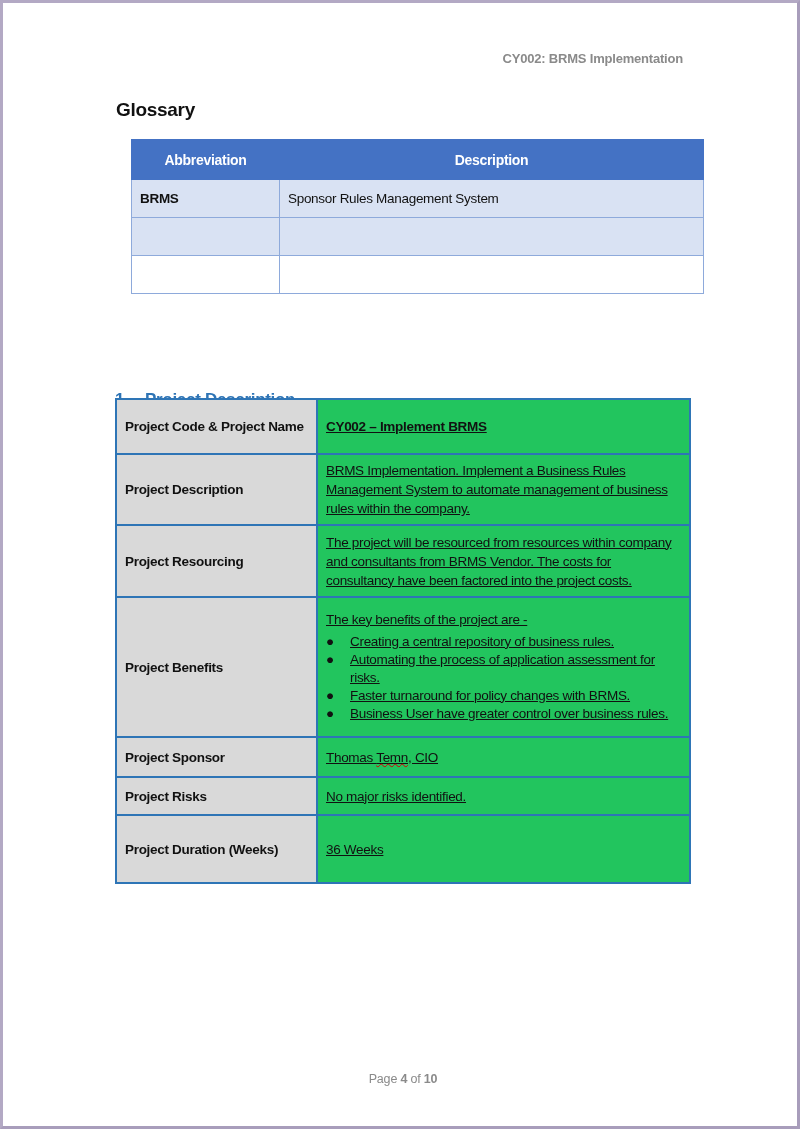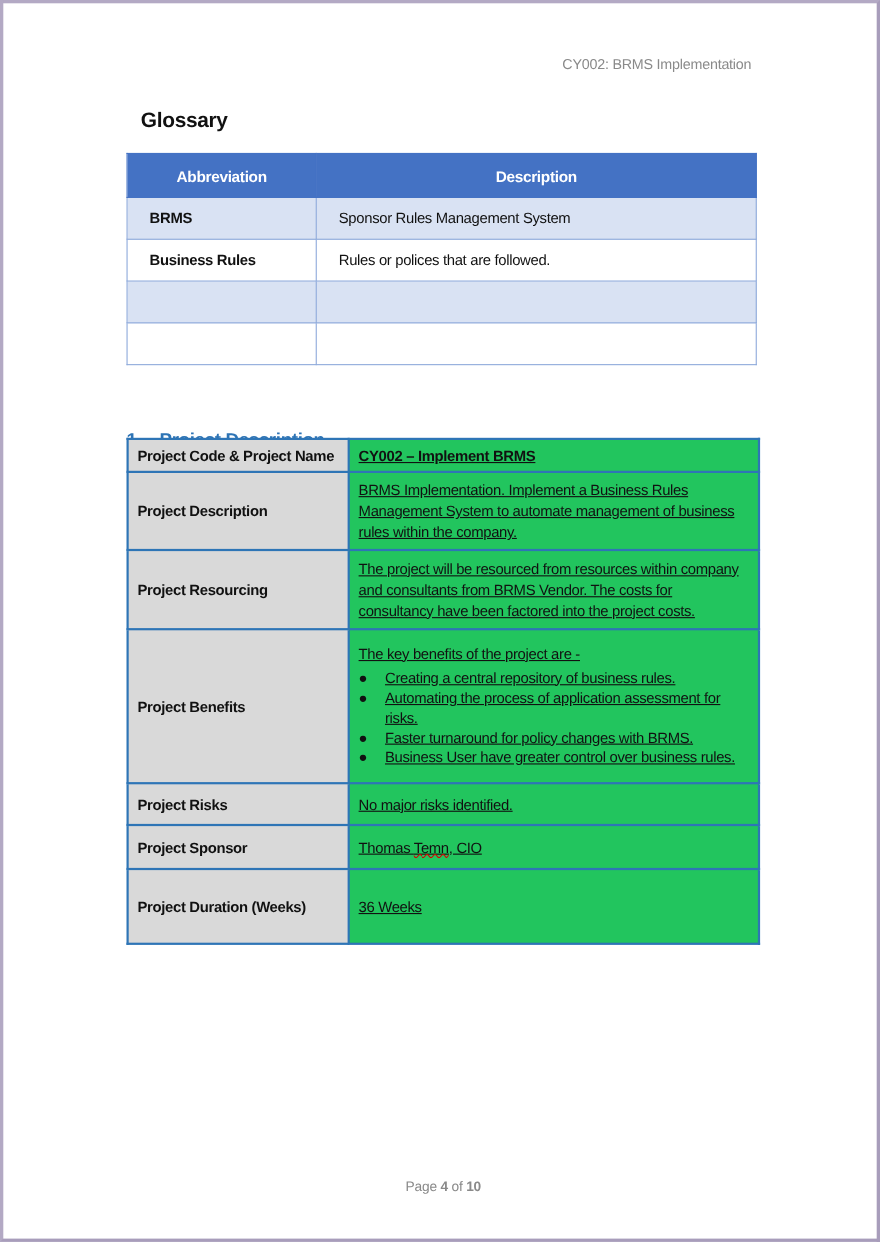--- a/index.html
+++ b/index.html
@@ -20,7 +20,7 @@
       letter-spacing: -0.2px;
     }
     .hdr-left { left: 113px; }
-    .hdr-right { right: 114px; }
+    .hdr-right { right: 114px; font-weight: bold; }
     .glossary-title {
       position: absolute; left: 113px; top: 96px; font-size: 19px; font-weight: bold;
       color: #111; letter-spacing: -0.3px; margin-left: 12px;

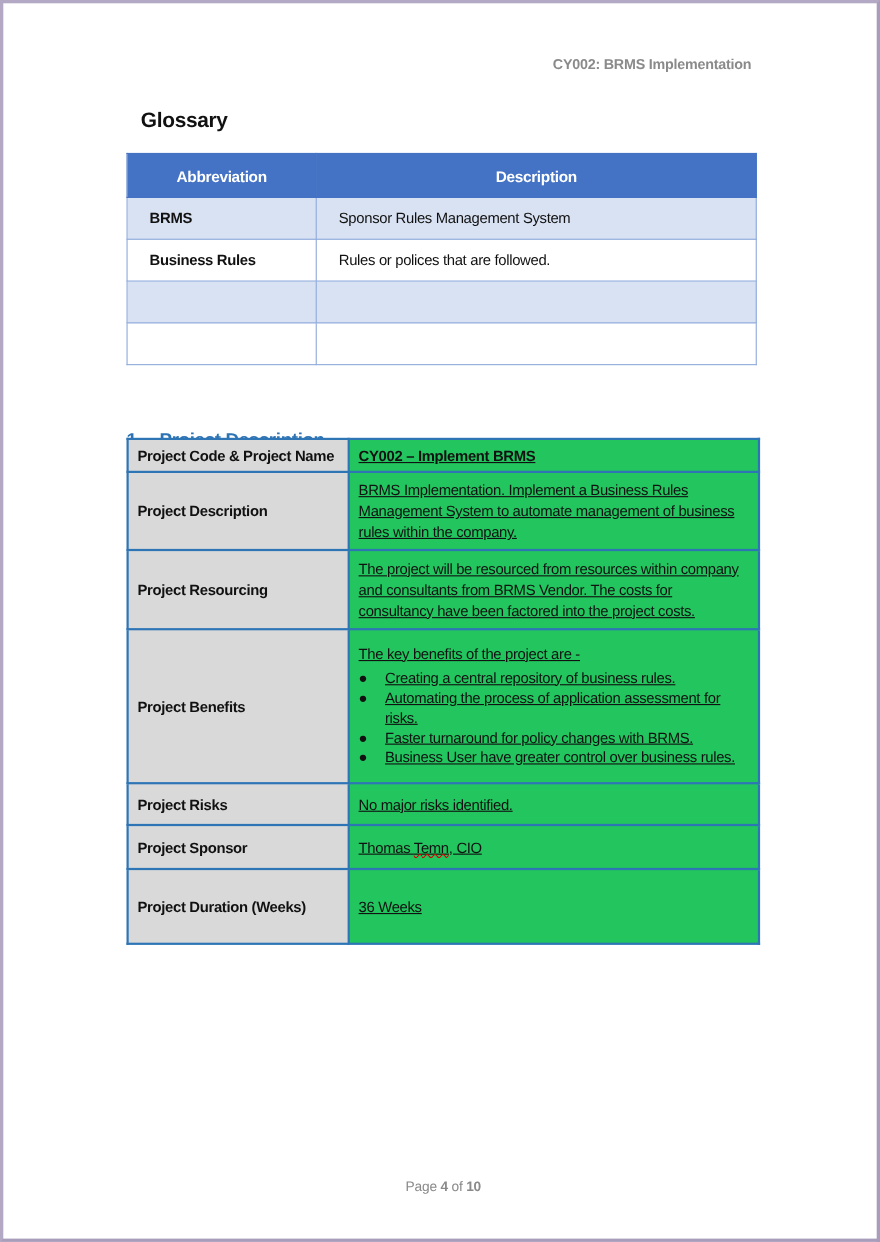--- a/index.html
+++ b/index.html
@@ -23,7 +23,7 @@
     .hdr-right { right: 114px; font-weight: bold; }
     .glossary-title {
       position: absolute; left: 113px; top: 96px; font-size: 19px; font-weight: bold;
-      color: #111; letter-spacing: -0.3px; margin-left: 12px;
+      color: #111; letter-spacing: -0.3px;
     }
     table { border-collapse: collapse; position: absolute; }
     .gloss { left: 112px; top: 136px; width: 573px; }

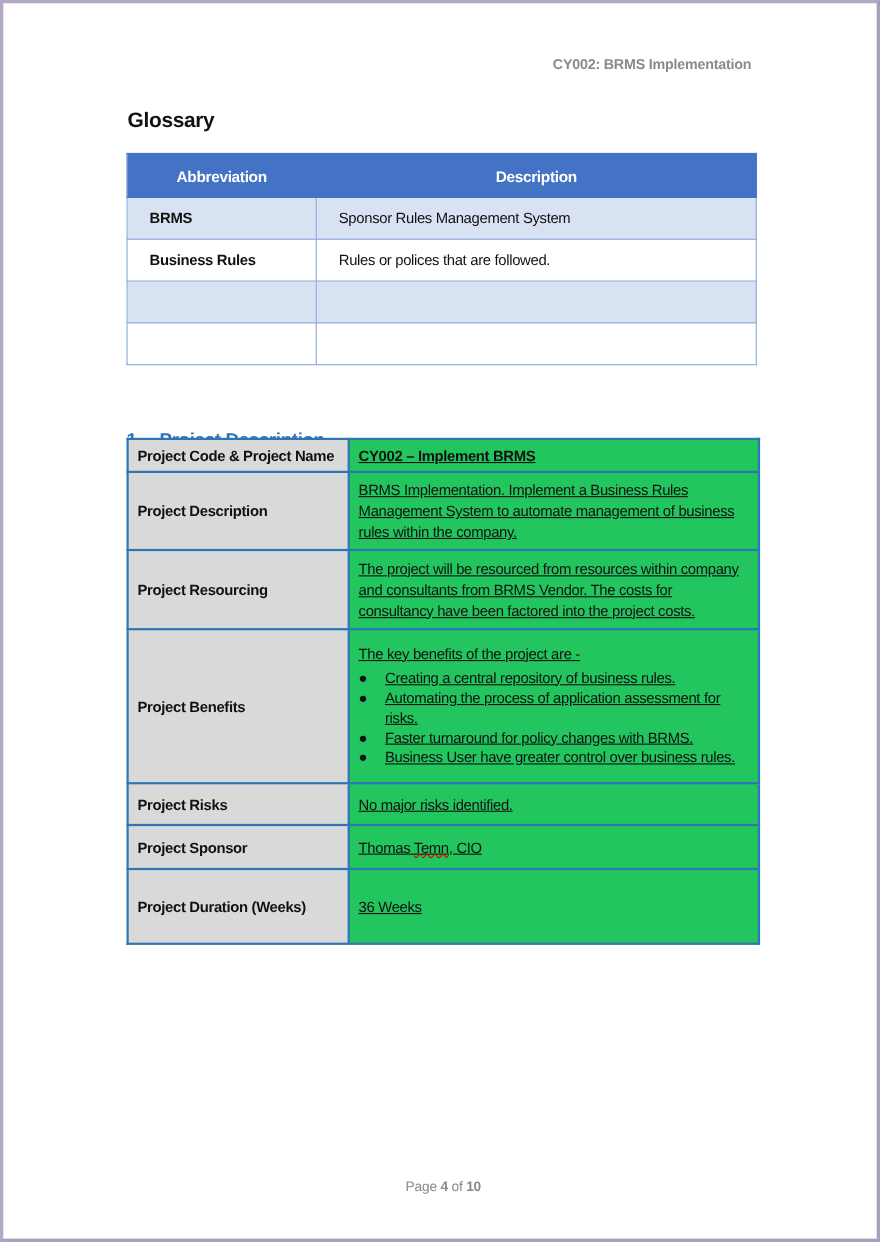--- a/index.html
+++ b/index.html
@@ -26,7 +26,7 @@
       color: #111; letter-spacing: -0.3px;
     }
     table { border-collapse: collapse; position: absolute; }
-    .gloss { left: 112px; top: 136px; width: 573px; }
+    .gloss { left: 128px; top: 136px; width: 573px; }
     .gloss th {
       background: #4472c4; color: #fff; font-size: 14px; font-weight: bold;
       height: 39px; padding: 0; border: 1px solid #4472c4; letter-spacing: -0.3px;

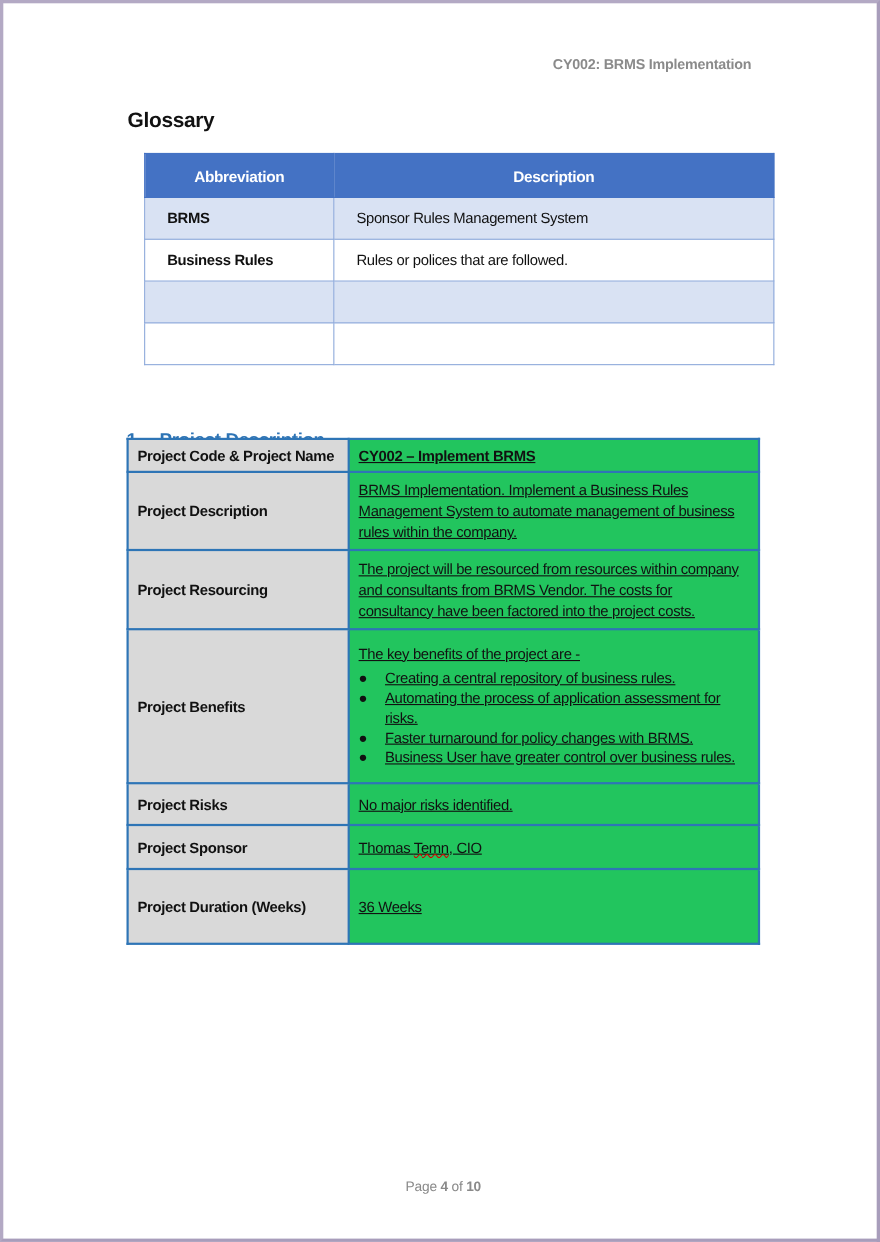--- a/index.html
+++ b/index.html
@@ -32,7 +32,7 @@
       height: 39px; padding: 0; border: 1px solid #4472c4; letter-spacing: -0.3px;
     }
     .gloss td {
-      border: 1px solid #8eaadb; height: 37px; padding: 0 20px;
+      border: 1px solid #8eaadb; height: 37px; padding: 0 8px;
       font-size: 13.5px; color: #111; letter-spacing: -0.3px;
     }
     .gloss tr.band td { background: #d9e2f3; }

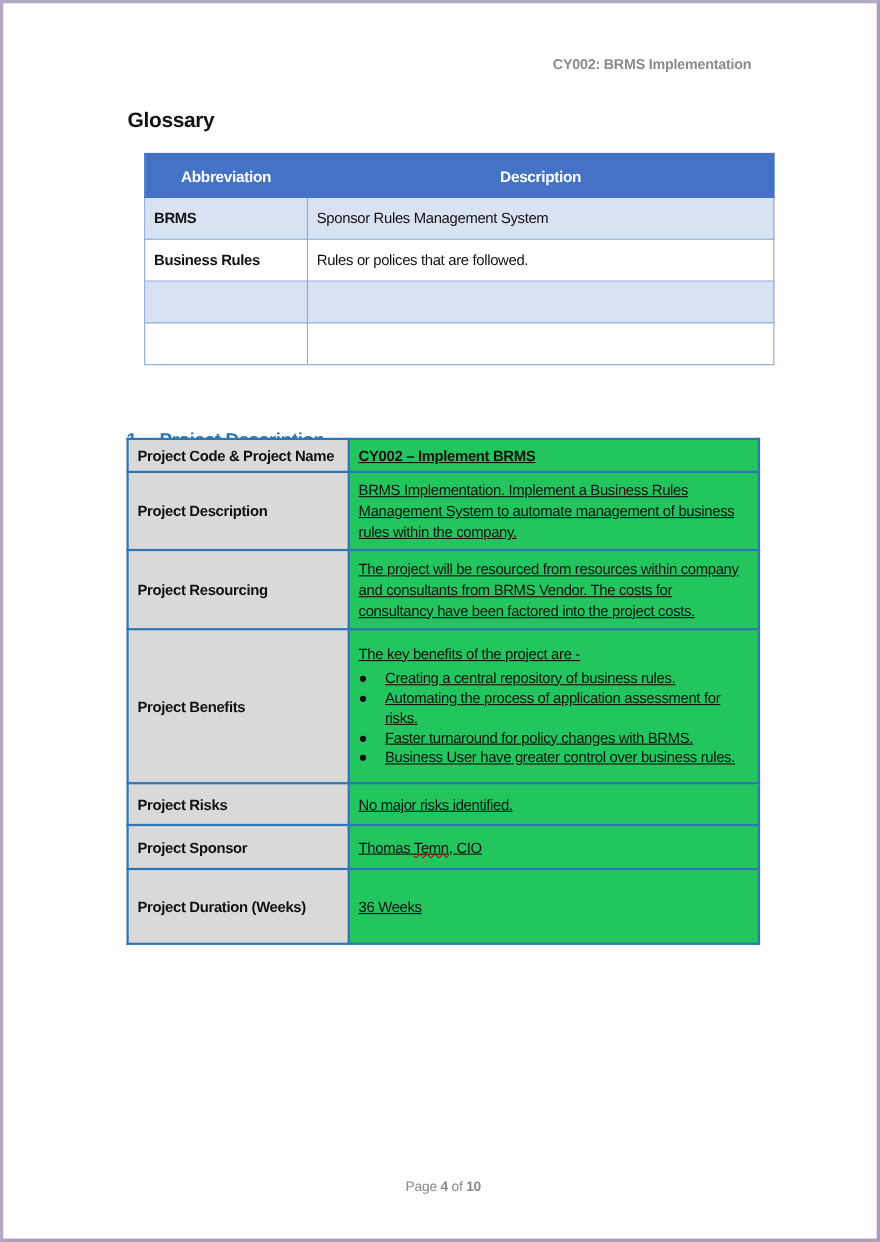--- a/index.html
+++ b/index.html
@@ -81,10 +81,6 @@
         <td class="abbr">BRMS</td>
         <td>Sponsor Rules Management System</td>
       </tr>
-      <tr>
-        <td class="abbr">Business Rules</td>
-        <td>Rules or polices that are followed.</td>
-      </tr>
       <tr class="band">
         <td class="abbr"></td>
         <td></td>

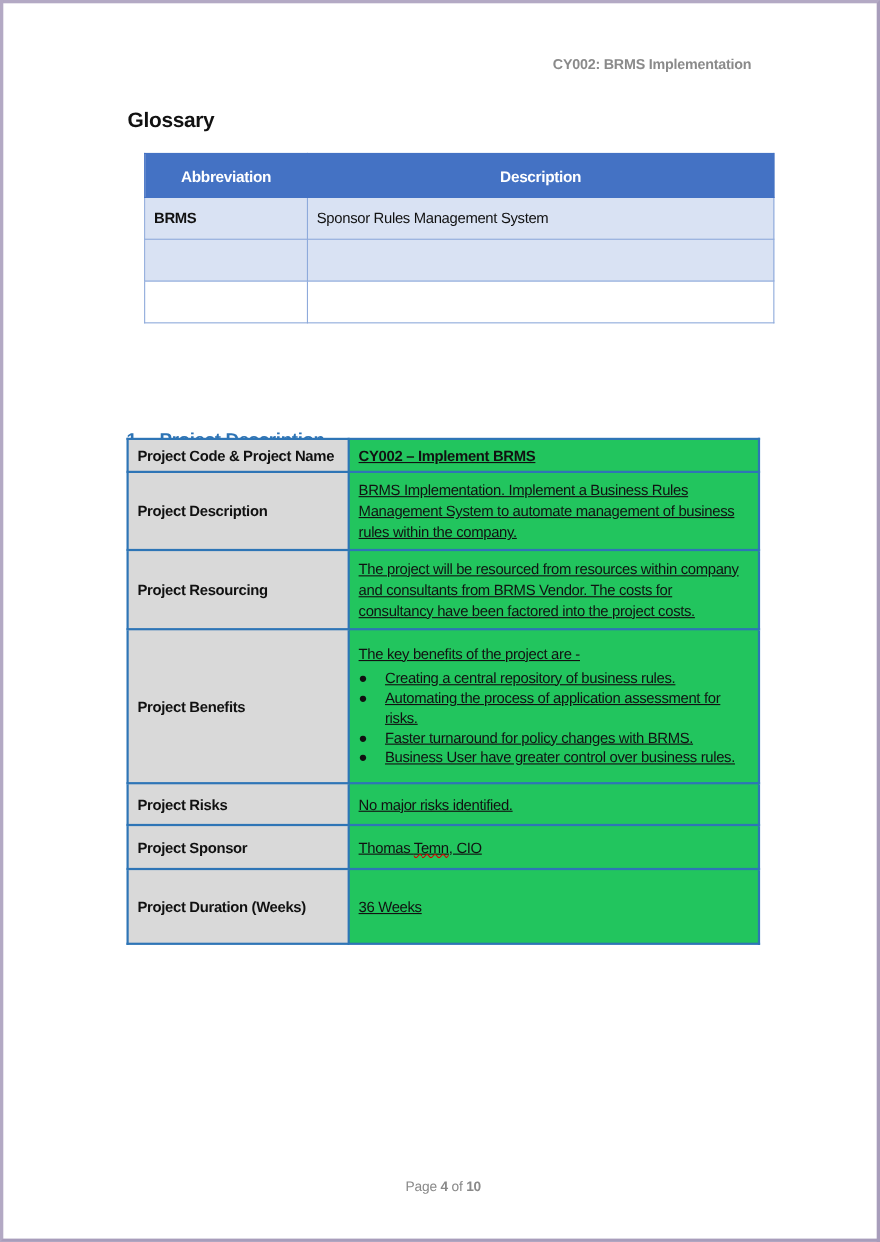--- a/index.html
+++ b/index.html
@@ -98,7 +98,7 @@
 
   <table class="proj">
     <tbody>
-        <tr style="height:30px">
+        <tr style="height:55px">
       <td class="lab">Project Code &amp; Project Name</td>
       <td class="val bold">CY002 – Implement BRMS</td>
     </tr>

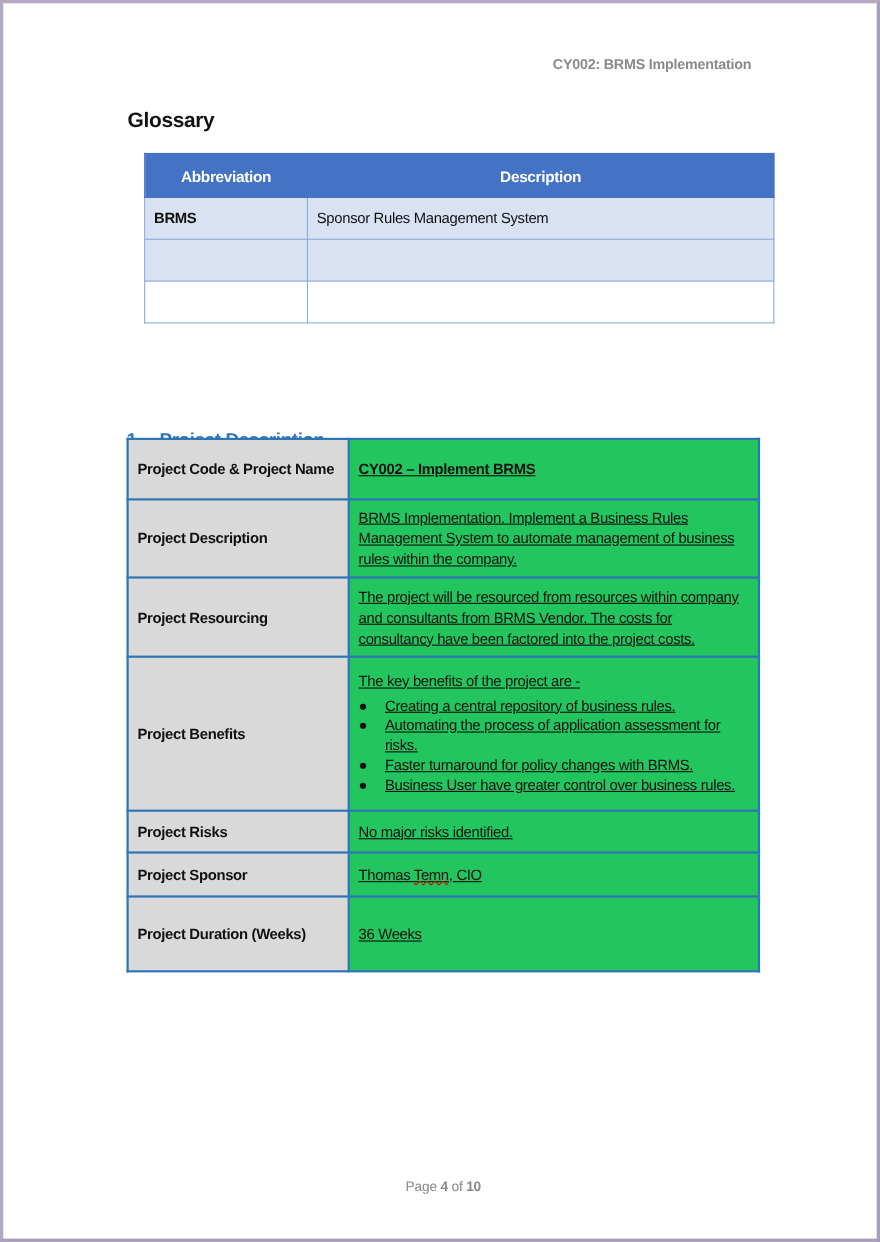--- a/index.html
+++ b/index.html
@@ -122,13 +122,13 @@
         </ul>
       </td>
     </tr>
+    <tr style="height:40px">
+      <td class="lab">Project Sponsor</td>
+      <td class="val"><span>Thomas </span><span class="spell">Temn</span><span>, CIO</span></td>
+    </tr>
     <tr style="height:38px">
       <td class="lab">Project Risks</td>
       <td class="val">No major risks identified.</td>
-    </tr>
-    <tr style="height:40px">
-      <td class="lab">Project Sponsor</td>
-      <td class="val"><span>Thomas </span><span class="spell">Temn</span><span>, CIO</span></td>
     </tr>
     <tr style="height:68px">
       <td class="lab">Project Duration (Weeks)</td>

